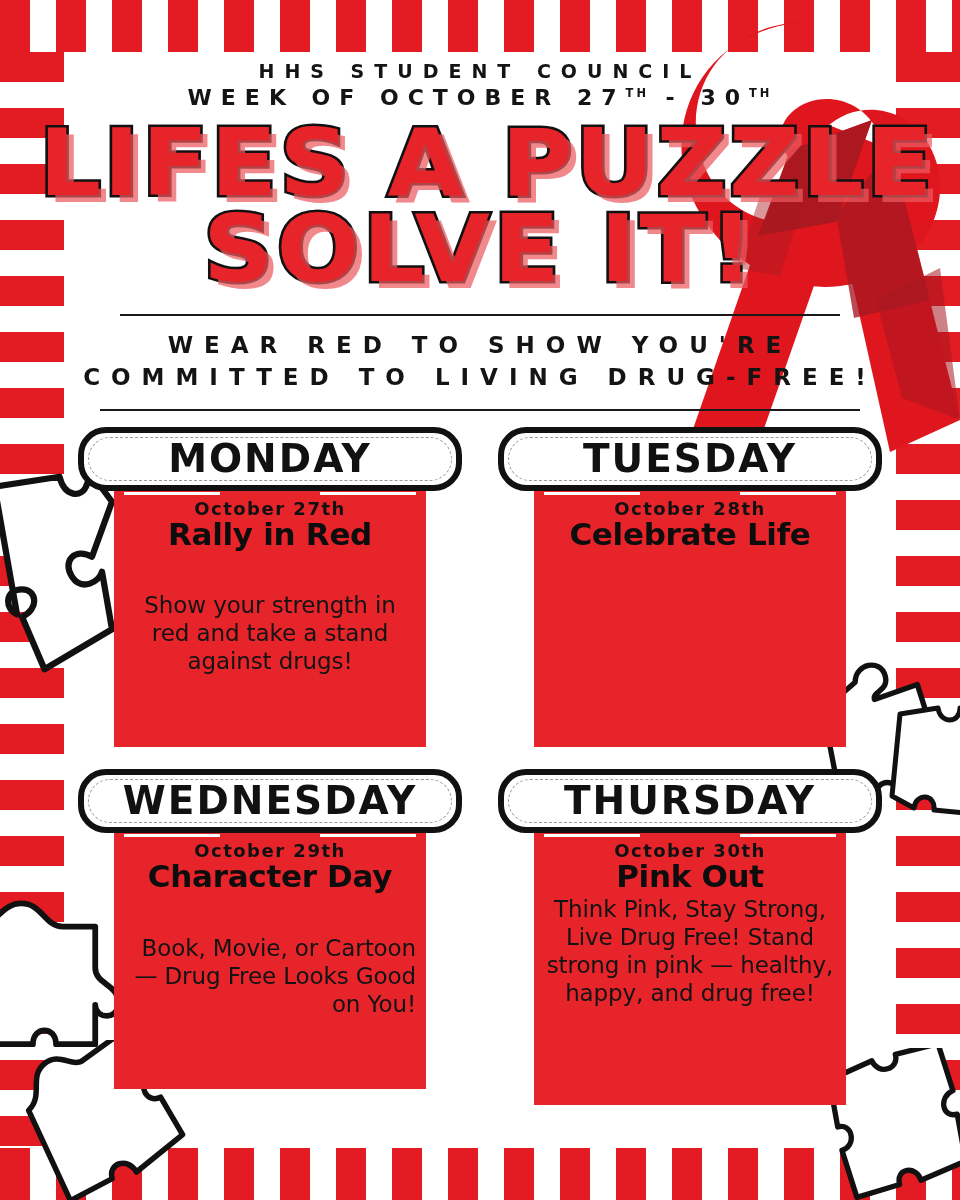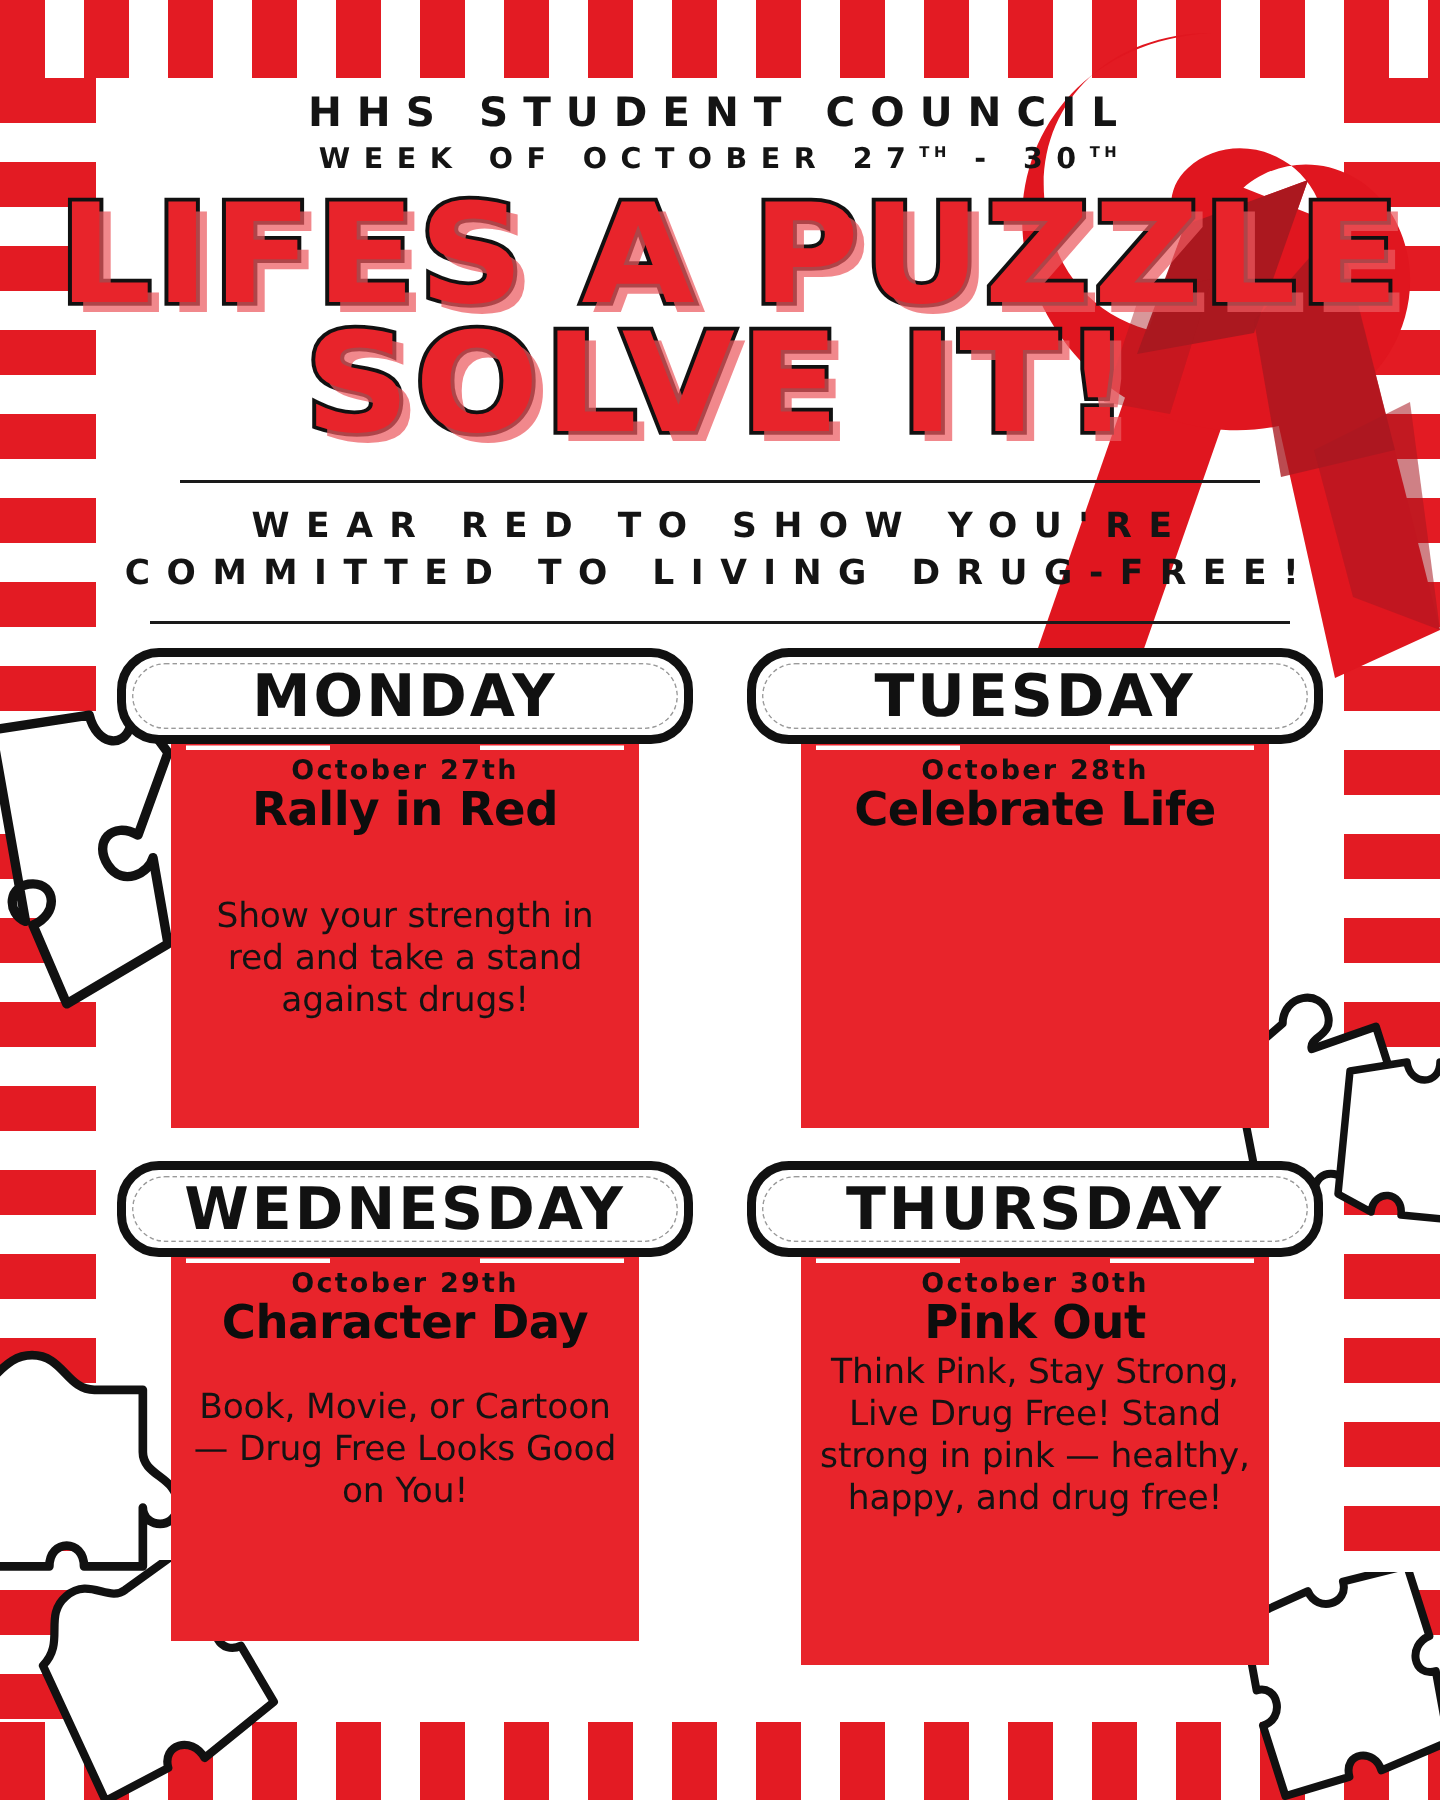--- a/index.html
+++ b/index.html
@@ -48,7 +48,7 @@
   #header{padding-top:8px;text-align:center;}
   .kicker{
     font-weight:700;color:#141414;letter-spacing:10px;
-    font-size:27px;line-height:1.18;white-space:nowrap;
+    font-size:19px;line-height:1.18;white-space:nowrap;
   }
   .kicker.small{font-size:19px;letter-spacing:9px;margin-top:3px;}
   .kicker sup{font-size:0.52em;letter-spacing:3px;vertical-align:super;}

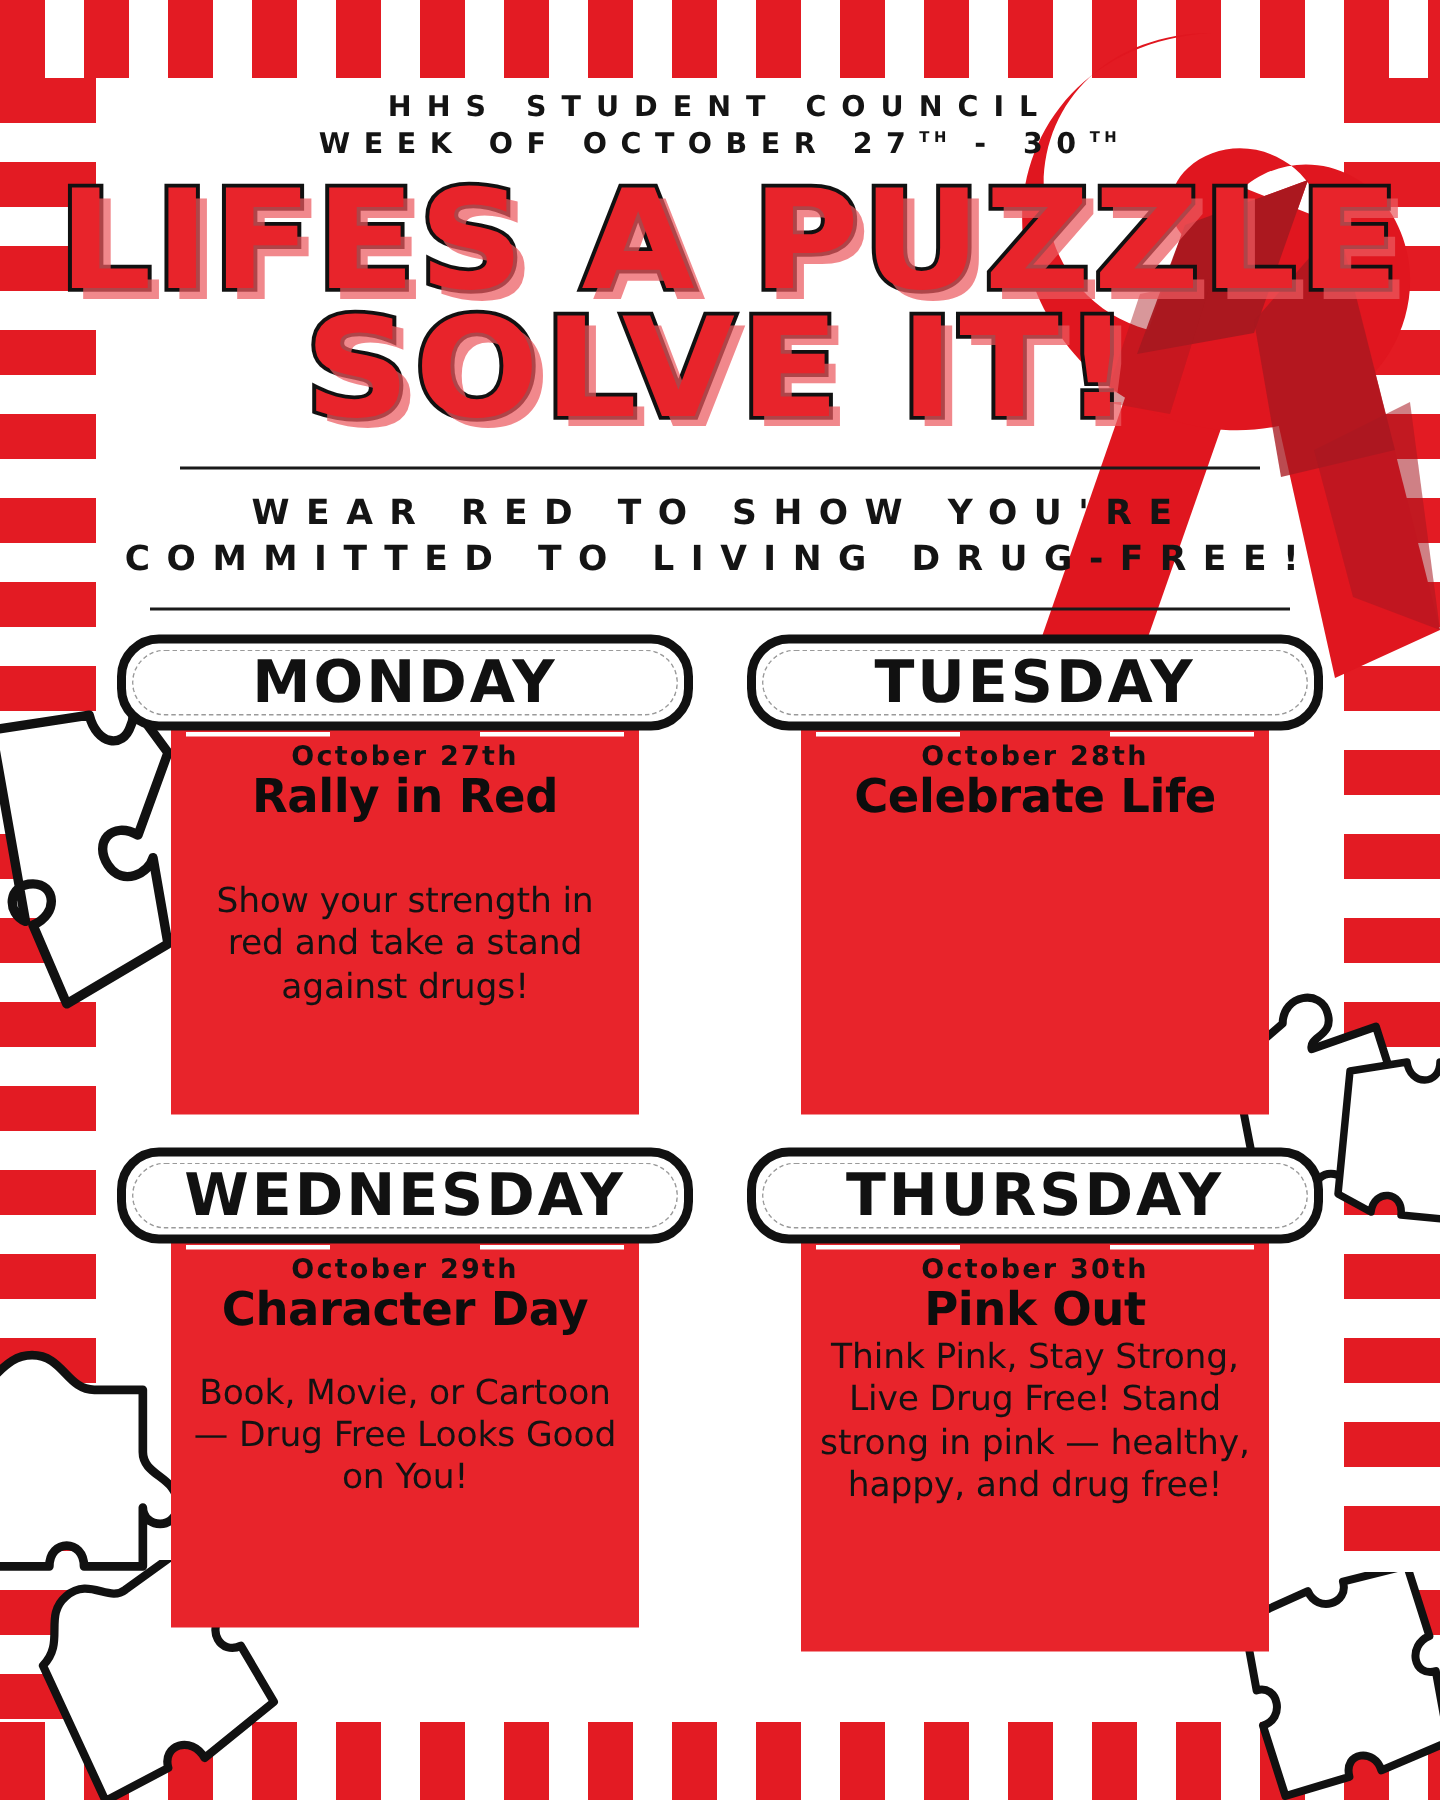--- a/index.html
+++ b/index.html
@@ -50,7 +50,7 @@
     font-weight:700;color:#141414;letter-spacing:10px;
     font-size:19px;line-height:1.18;white-space:nowrap;
   }
-  .kicker.small{font-size:19px;letter-spacing:9px;margin-top:3px;}
+  .kicker.small{font-size:22px;letter-spacing:9px;margin-top:3px;}
   .kicker sup{font-size:0.52em;letter-spacing:3px;vertical-align:super;}
 
   

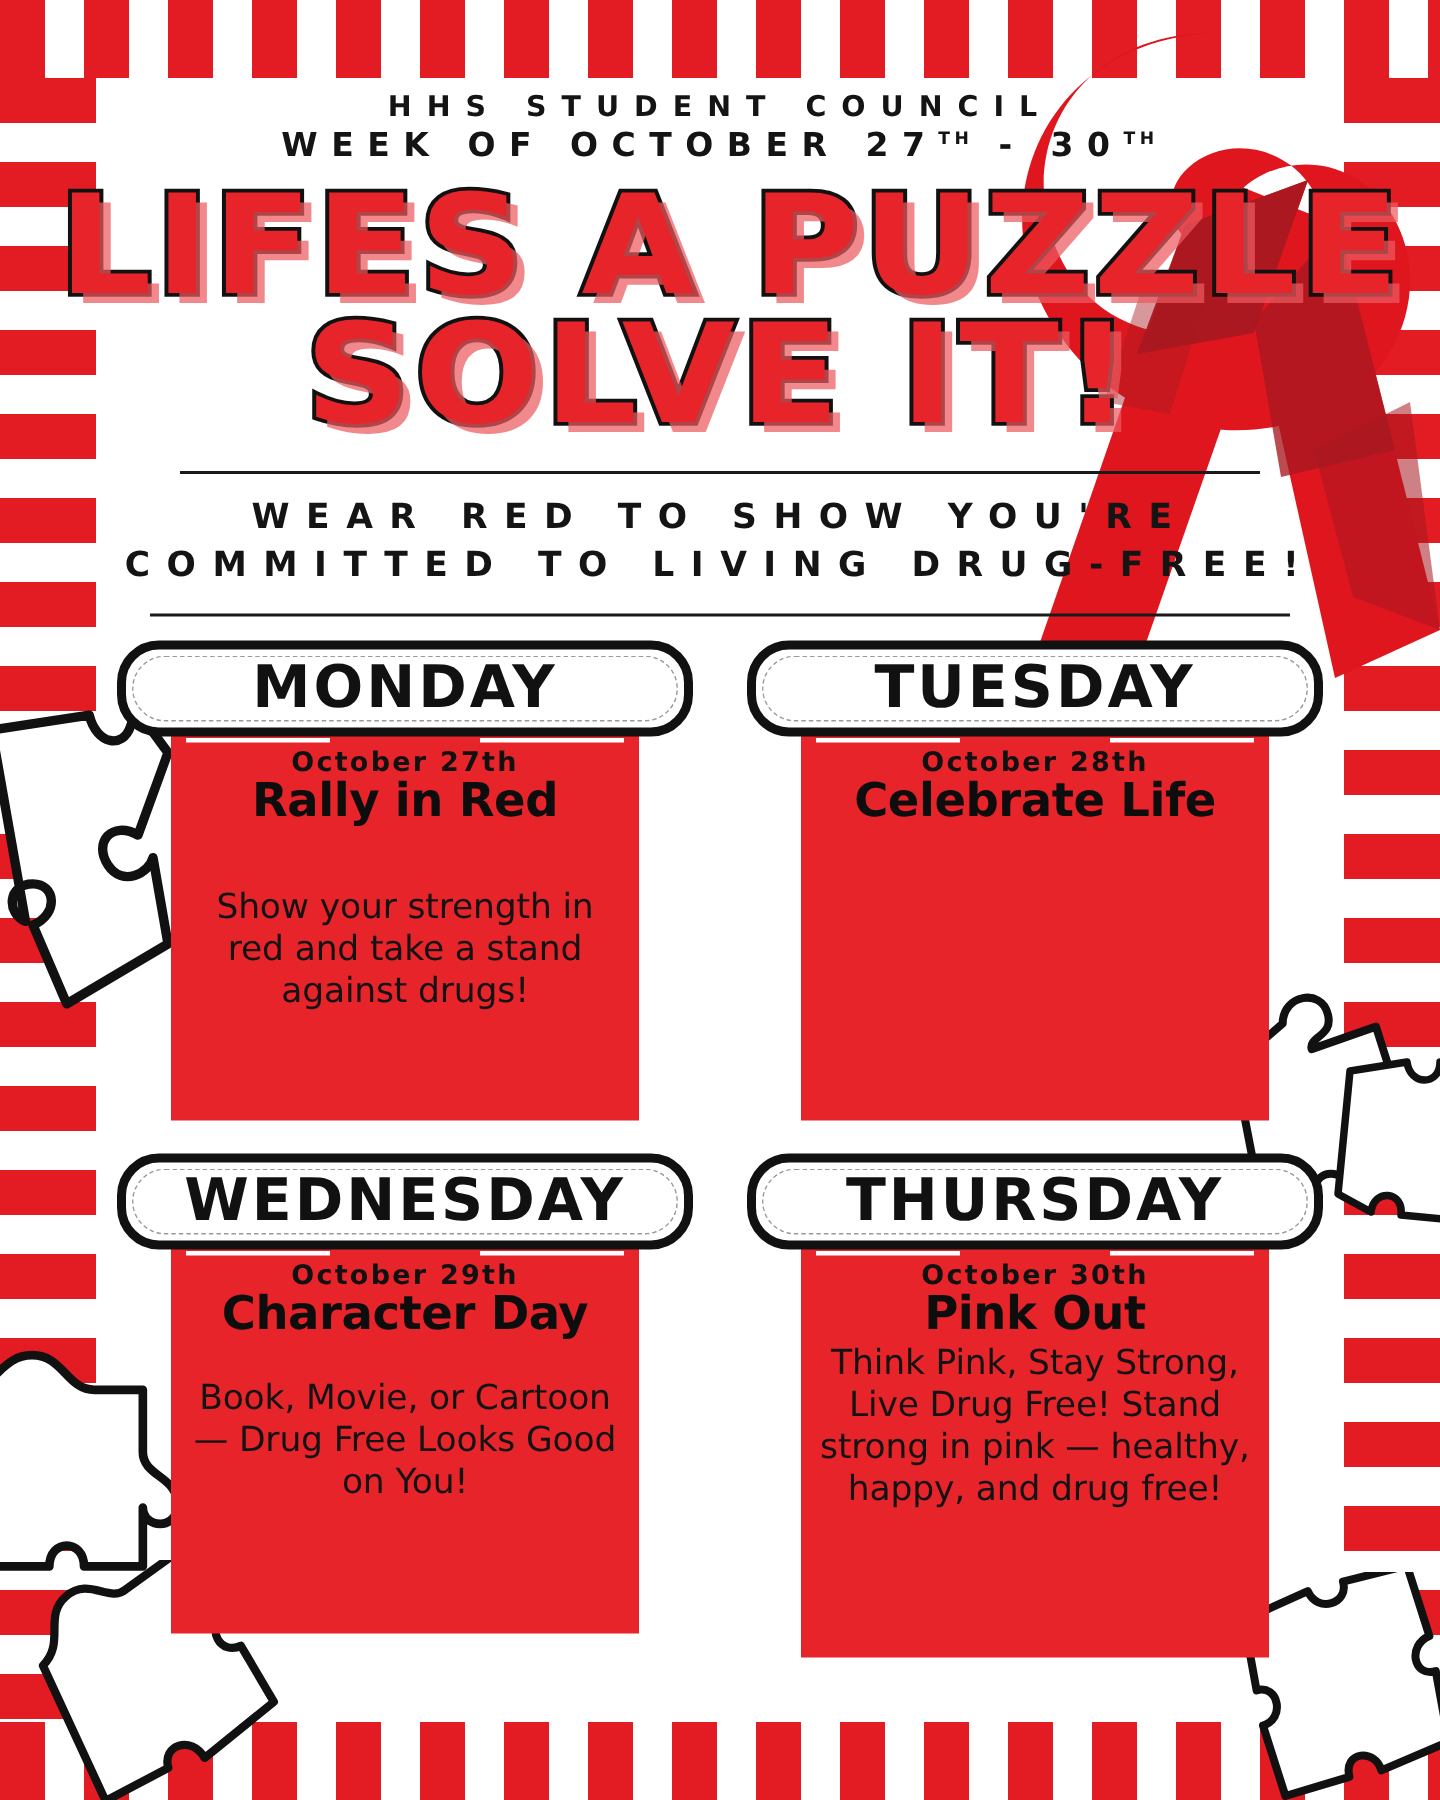--- a/index.html
+++ b/index.html
@@ -128,7 +128,7 @@
   .card[data-day="tuesday"]   .block{height:232px;}
   .card[data-day="tuesday"]   .c-desc{margin-top:4px;}
   .card[data-day="wednesday"] .block{height:232px;}
-  .card[data-day="wednesday"] .c-desc{margin-top:26px;}
+  .card[data-day="wednesday"] .c-desc{margin-top:42px;text-align:right;}
   .card[data-day="thursday"]  .block{height:248px;}
   .card[data-day="thursday"]  .c-desc{margin-top:2px;}
   .card[data-day="wednesday"] .c-title{line-height:1.0;}

